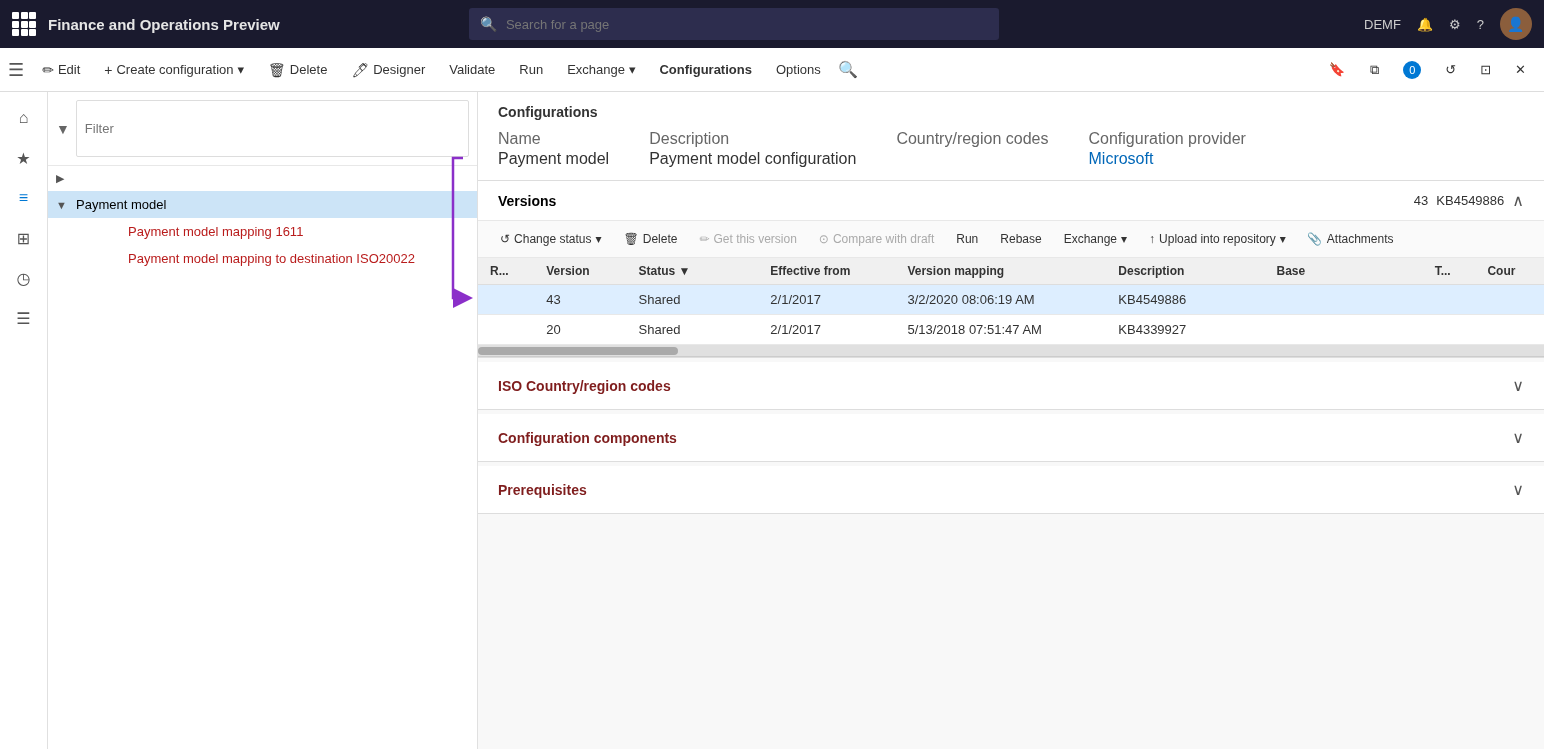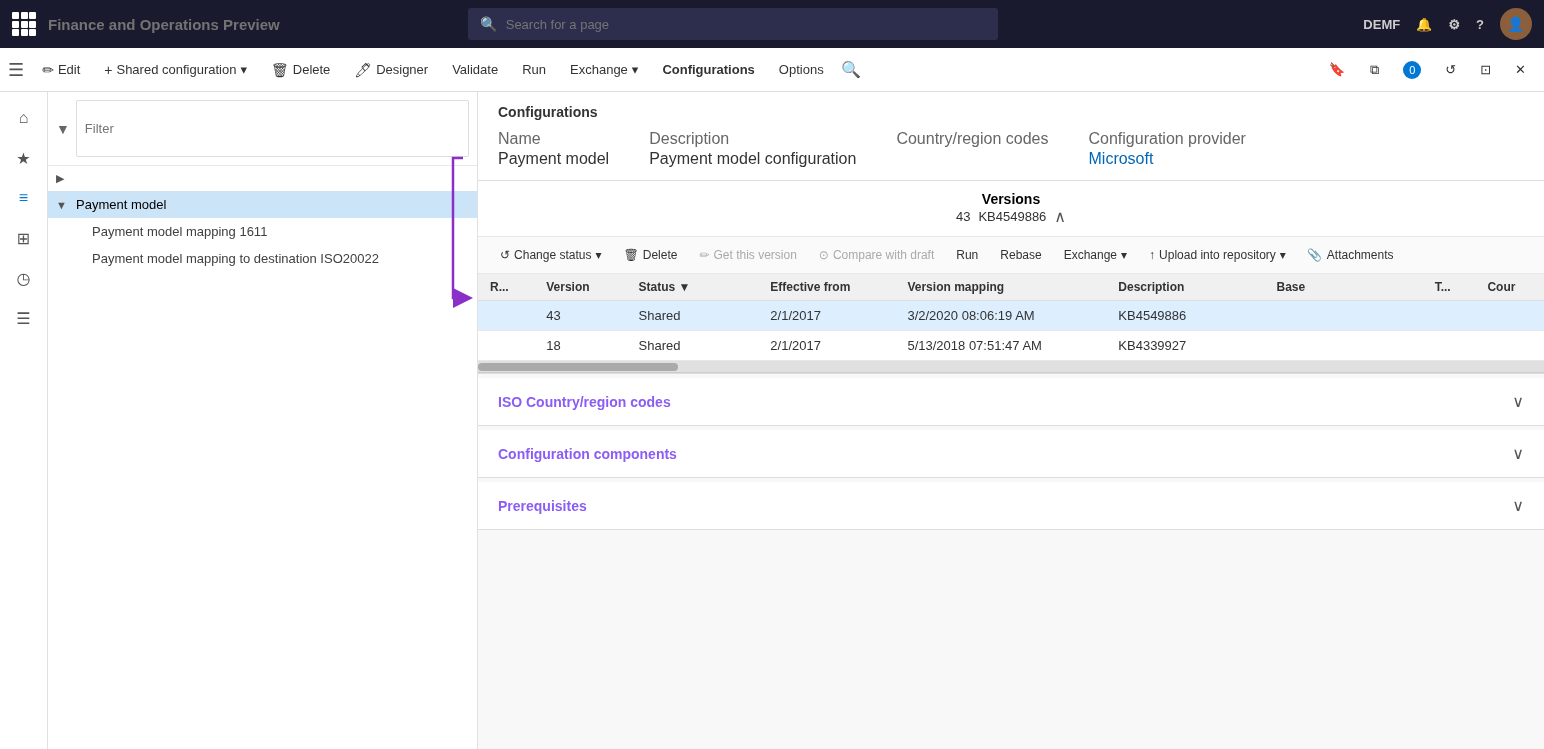--- a/index.html
+++ b/index.html
@@ -17,7 +17,7 @@
     }
     .top-nav-grid { display: grid; width: 24px; height: 24px; grid-template-columns: repeat(3,7px); grid-template-rows: repeat(3,7px); gap: 1.5px; cursor: pointer; }
     .top-nav-grid span { background: white; border-radius: 1px; }
-    .top-nav-title { font-size: 15px; font-weight: 600; color: #737373; flex-shrink: 0; }
+    .top-nav-title { font-size: 15px; font-weight: 600; color: #e5e5e5; flex-shrink: 0; }
     .search-bar {
       flex: 1;
       max-width: 530px;

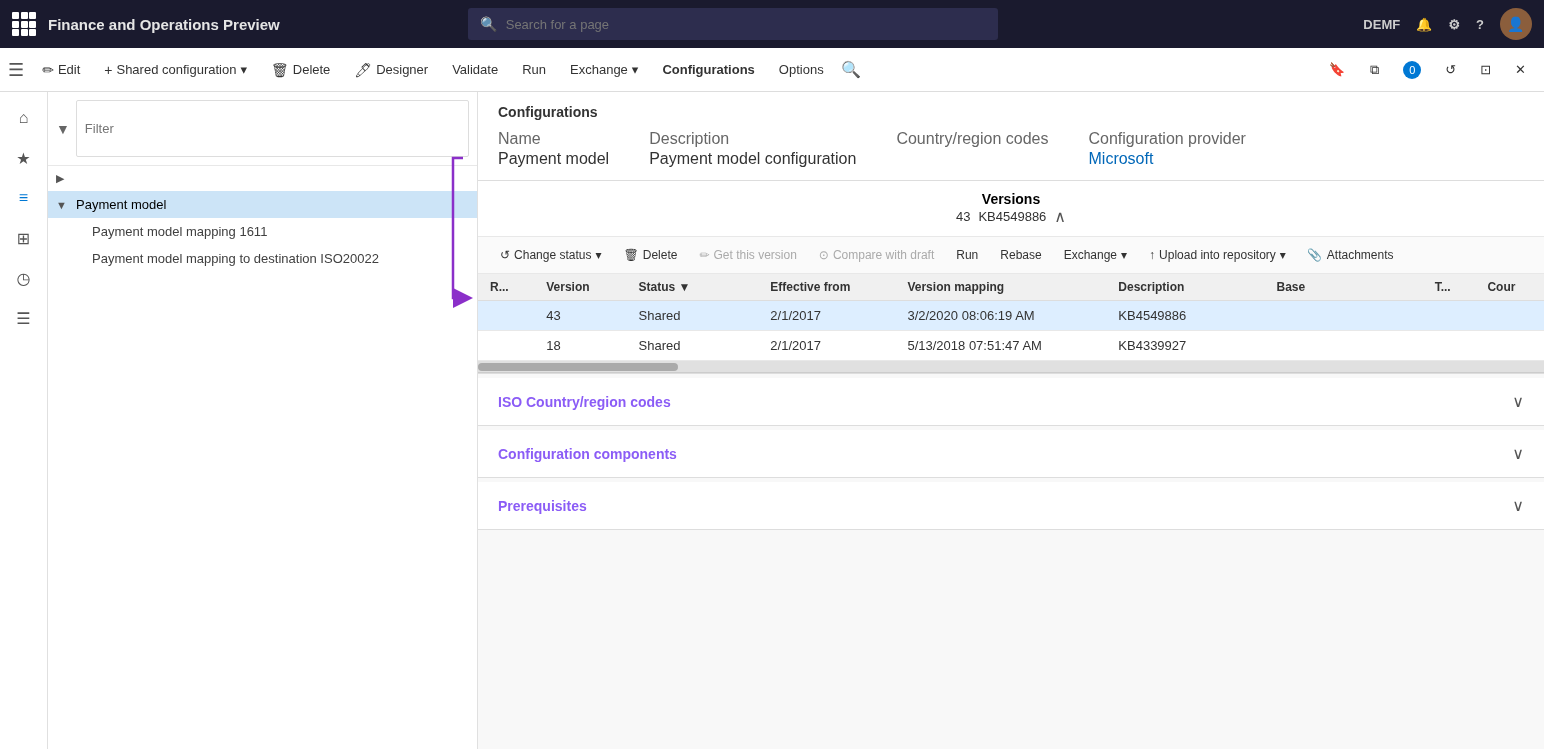--- a/index.html
+++ b/index.html
@@ -39,7 +39,7 @@
       width: 100%;
     }
     .search-icon-char { color: #aaa; font-size: 14px; }
-    .top-nav-right { margin-left: auto; display: flex; align-items: center; gap: 16px; font-weight: bold; }
+    .top-nav-right { margin-left: auto; display: flex; align-items: center; gap: 16px; }
     .top-nav-right span { color: #ccc; font-size: 13px; cursor: pointer; }
     .avatar { width: 32px; height: 32px; border-radius: 50%; background: #8b5e3c; display: flex; align-items: center; justify-content: center; overflow: hidden; }
     .icon-btn { color: #ccc; font-size: 16px; cursor: pointer; }

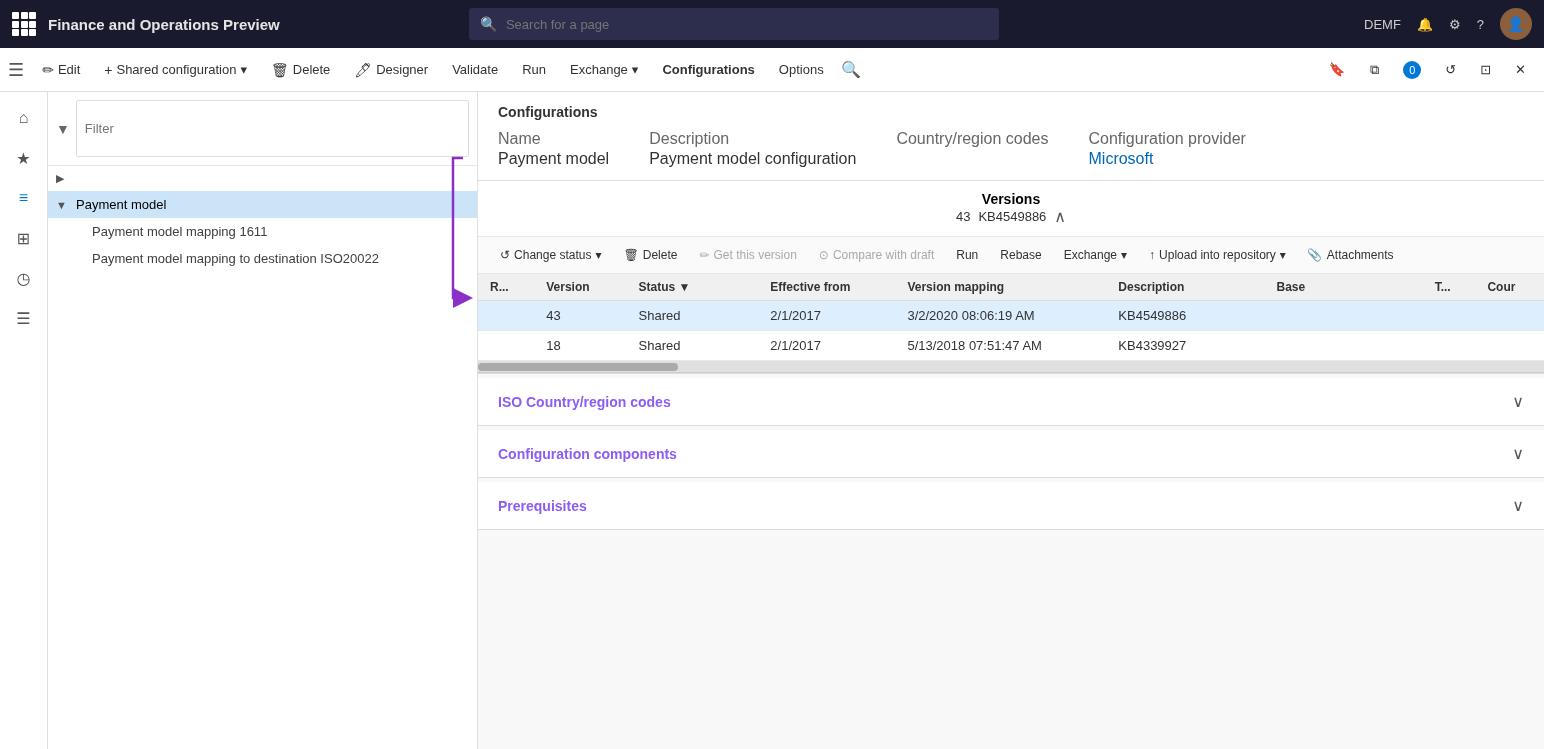--- a/index.html
+++ b/index.html
@@ -331,7 +331,7 @@
   </button>
   <button class="cmd-btn">
     <span class="icon">+</span>
-    <span>Shared configuration</span>
+    <span>Create configuration</span>
     <span>▾</span>
   </button>
   <button class="cmd-btn">

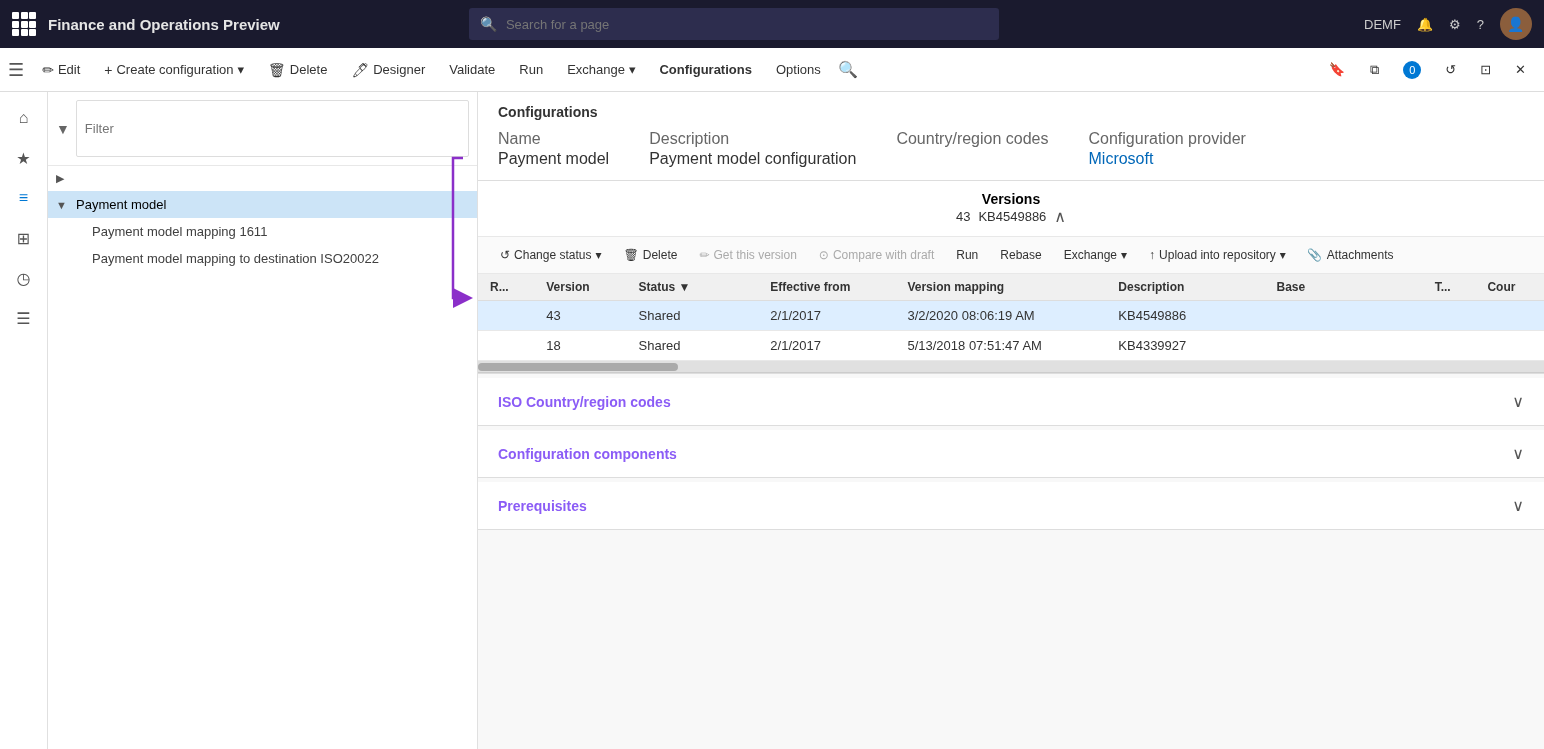--- a/index.html
+++ b/index.html
@@ -179,7 +179,6 @@
       justify-content: space-between;
       padding: 10px 20px;
       border-bottom: 1px solid #e8e8e8;
-      flex-direction: column;
     }
     .versions-title { font-size: 14px; font-weight: 600; }
     .versions-badge {

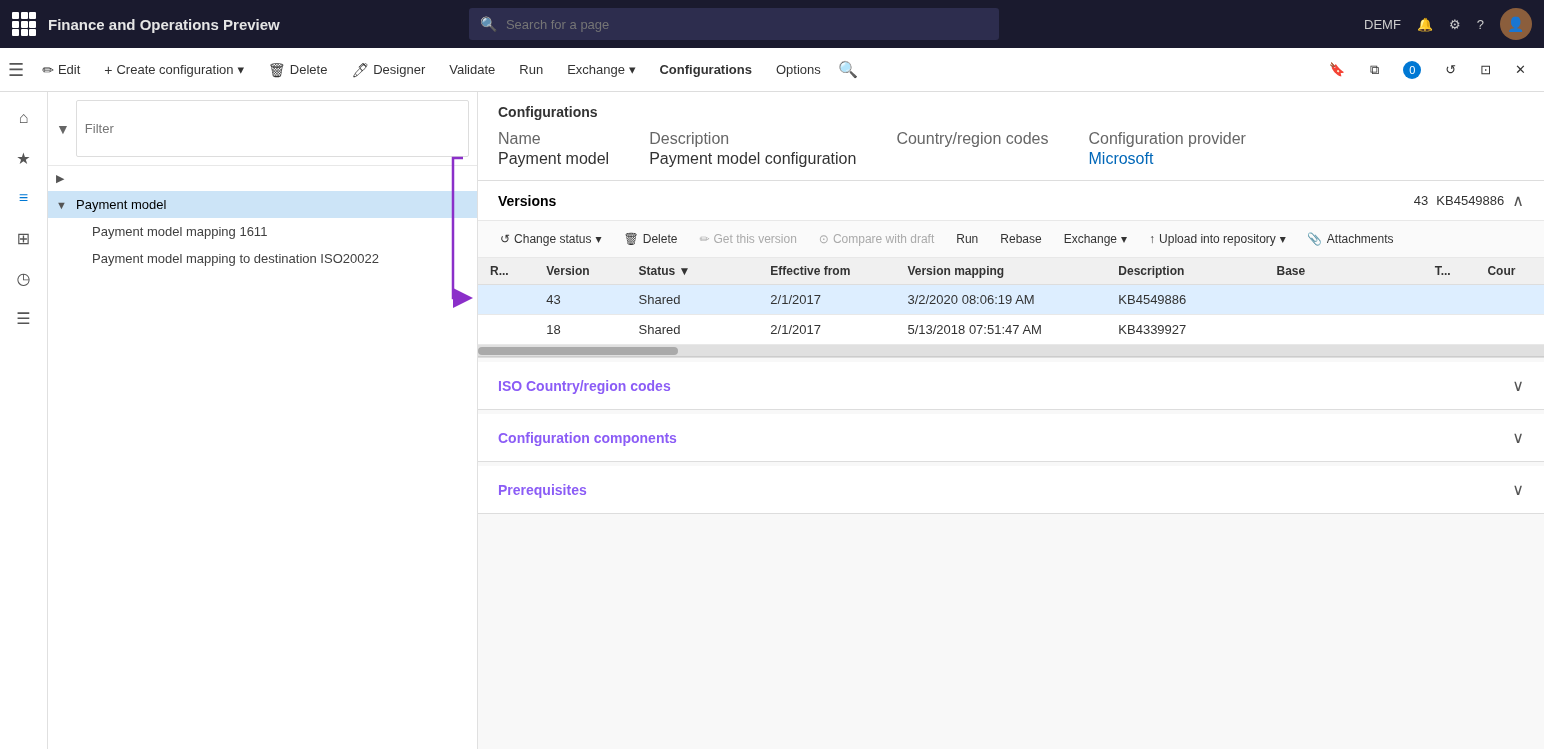--- a/index.html
+++ b/index.html
@@ -140,7 +140,7 @@
     .tree-item .label { flex: 1; }
     .tree-level-0 { padding-left: 8px; }
     .tree-level-1 { padding-left: 24px; }
-    .tree-item .link-text { color: #404040; text-decoration: none; }
+    .tree-item .link-text { color: #b91c1c; text-decoration: none; margin-left: 36px; }
 
     
     .content-panel {

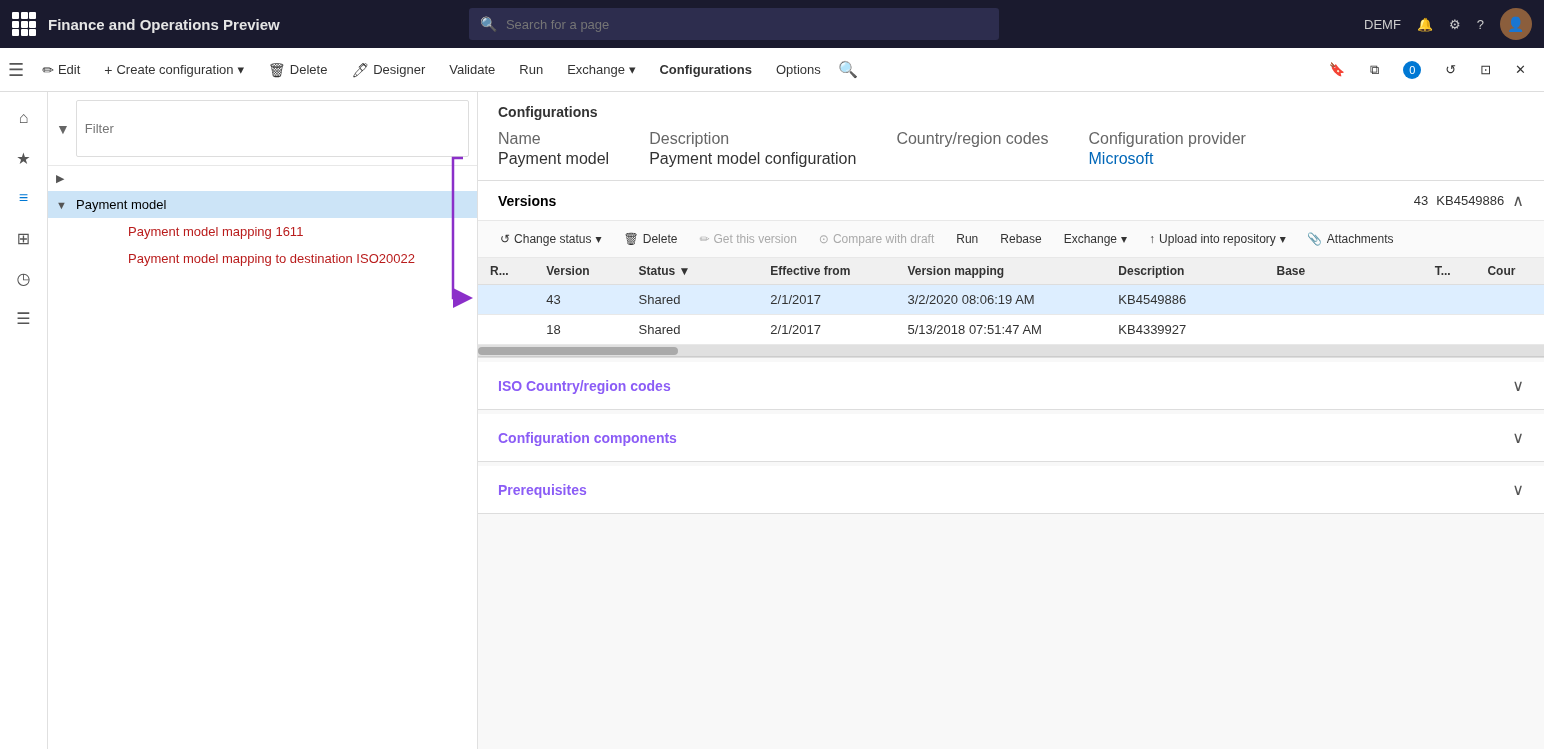--- a/index.html
+++ b/index.html
@@ -523,7 +523,7 @@
               </tr>
               <tr>
                 <td></td>
-                <td>18</td>
+                <td>20</td>
                 <td>Shared</td>
                 <td>2/1/2017</td>
                 <td>5/13/2018 07:51:47 AM</td>

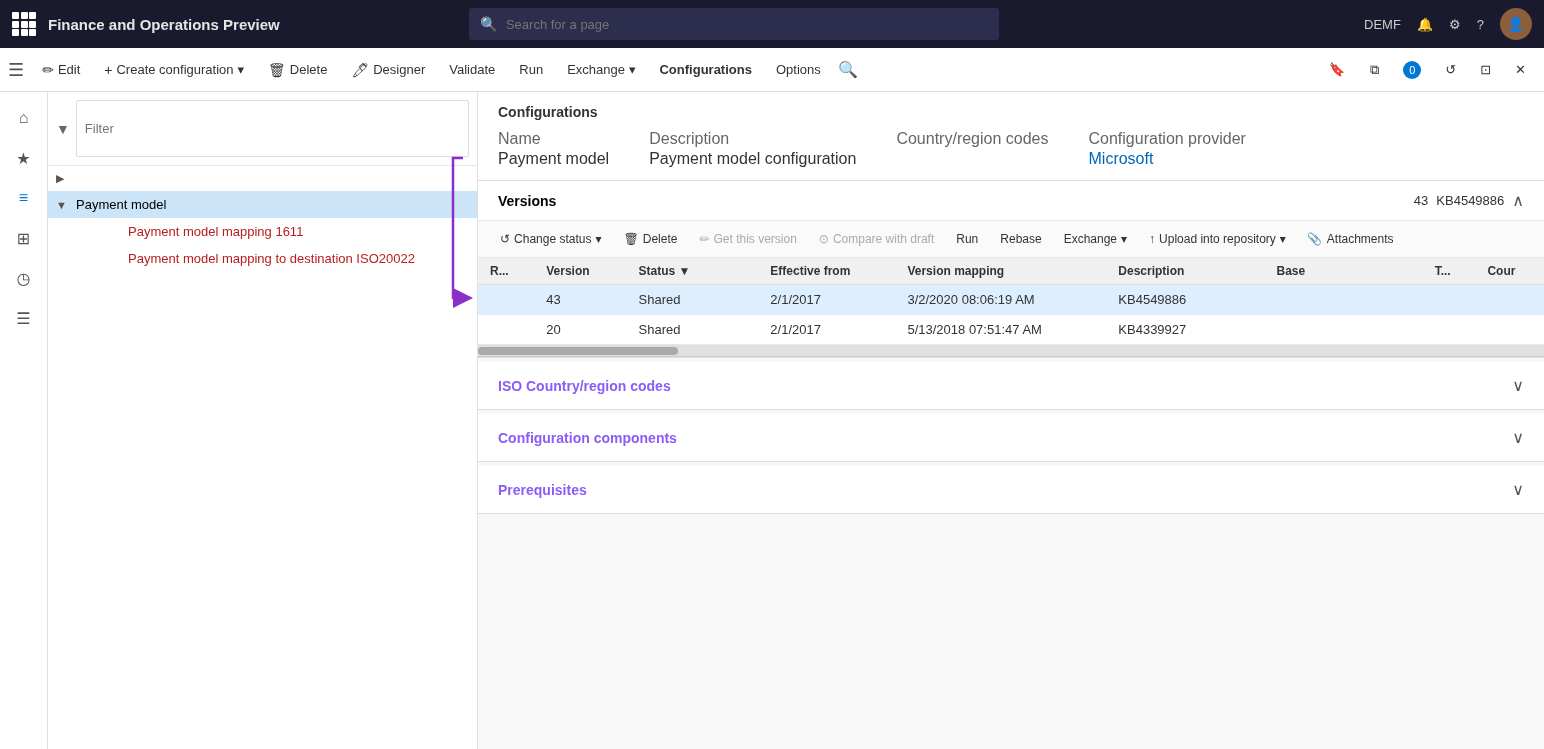--- a/index.html
+++ b/index.html
@@ -279,7 +279,7 @@
       padding: 14px 20px;
       cursor: pointer;
     }
-    .collapsible-title { font-size: 14px; font-weight: 600; color: #8b5cf6; }
+    .collapsible-title { font-size: 14px; font-weight: 600; color: #7f1d1d; }
     .chevron-icon { font-size: 16px; color: #555; }
 
     

